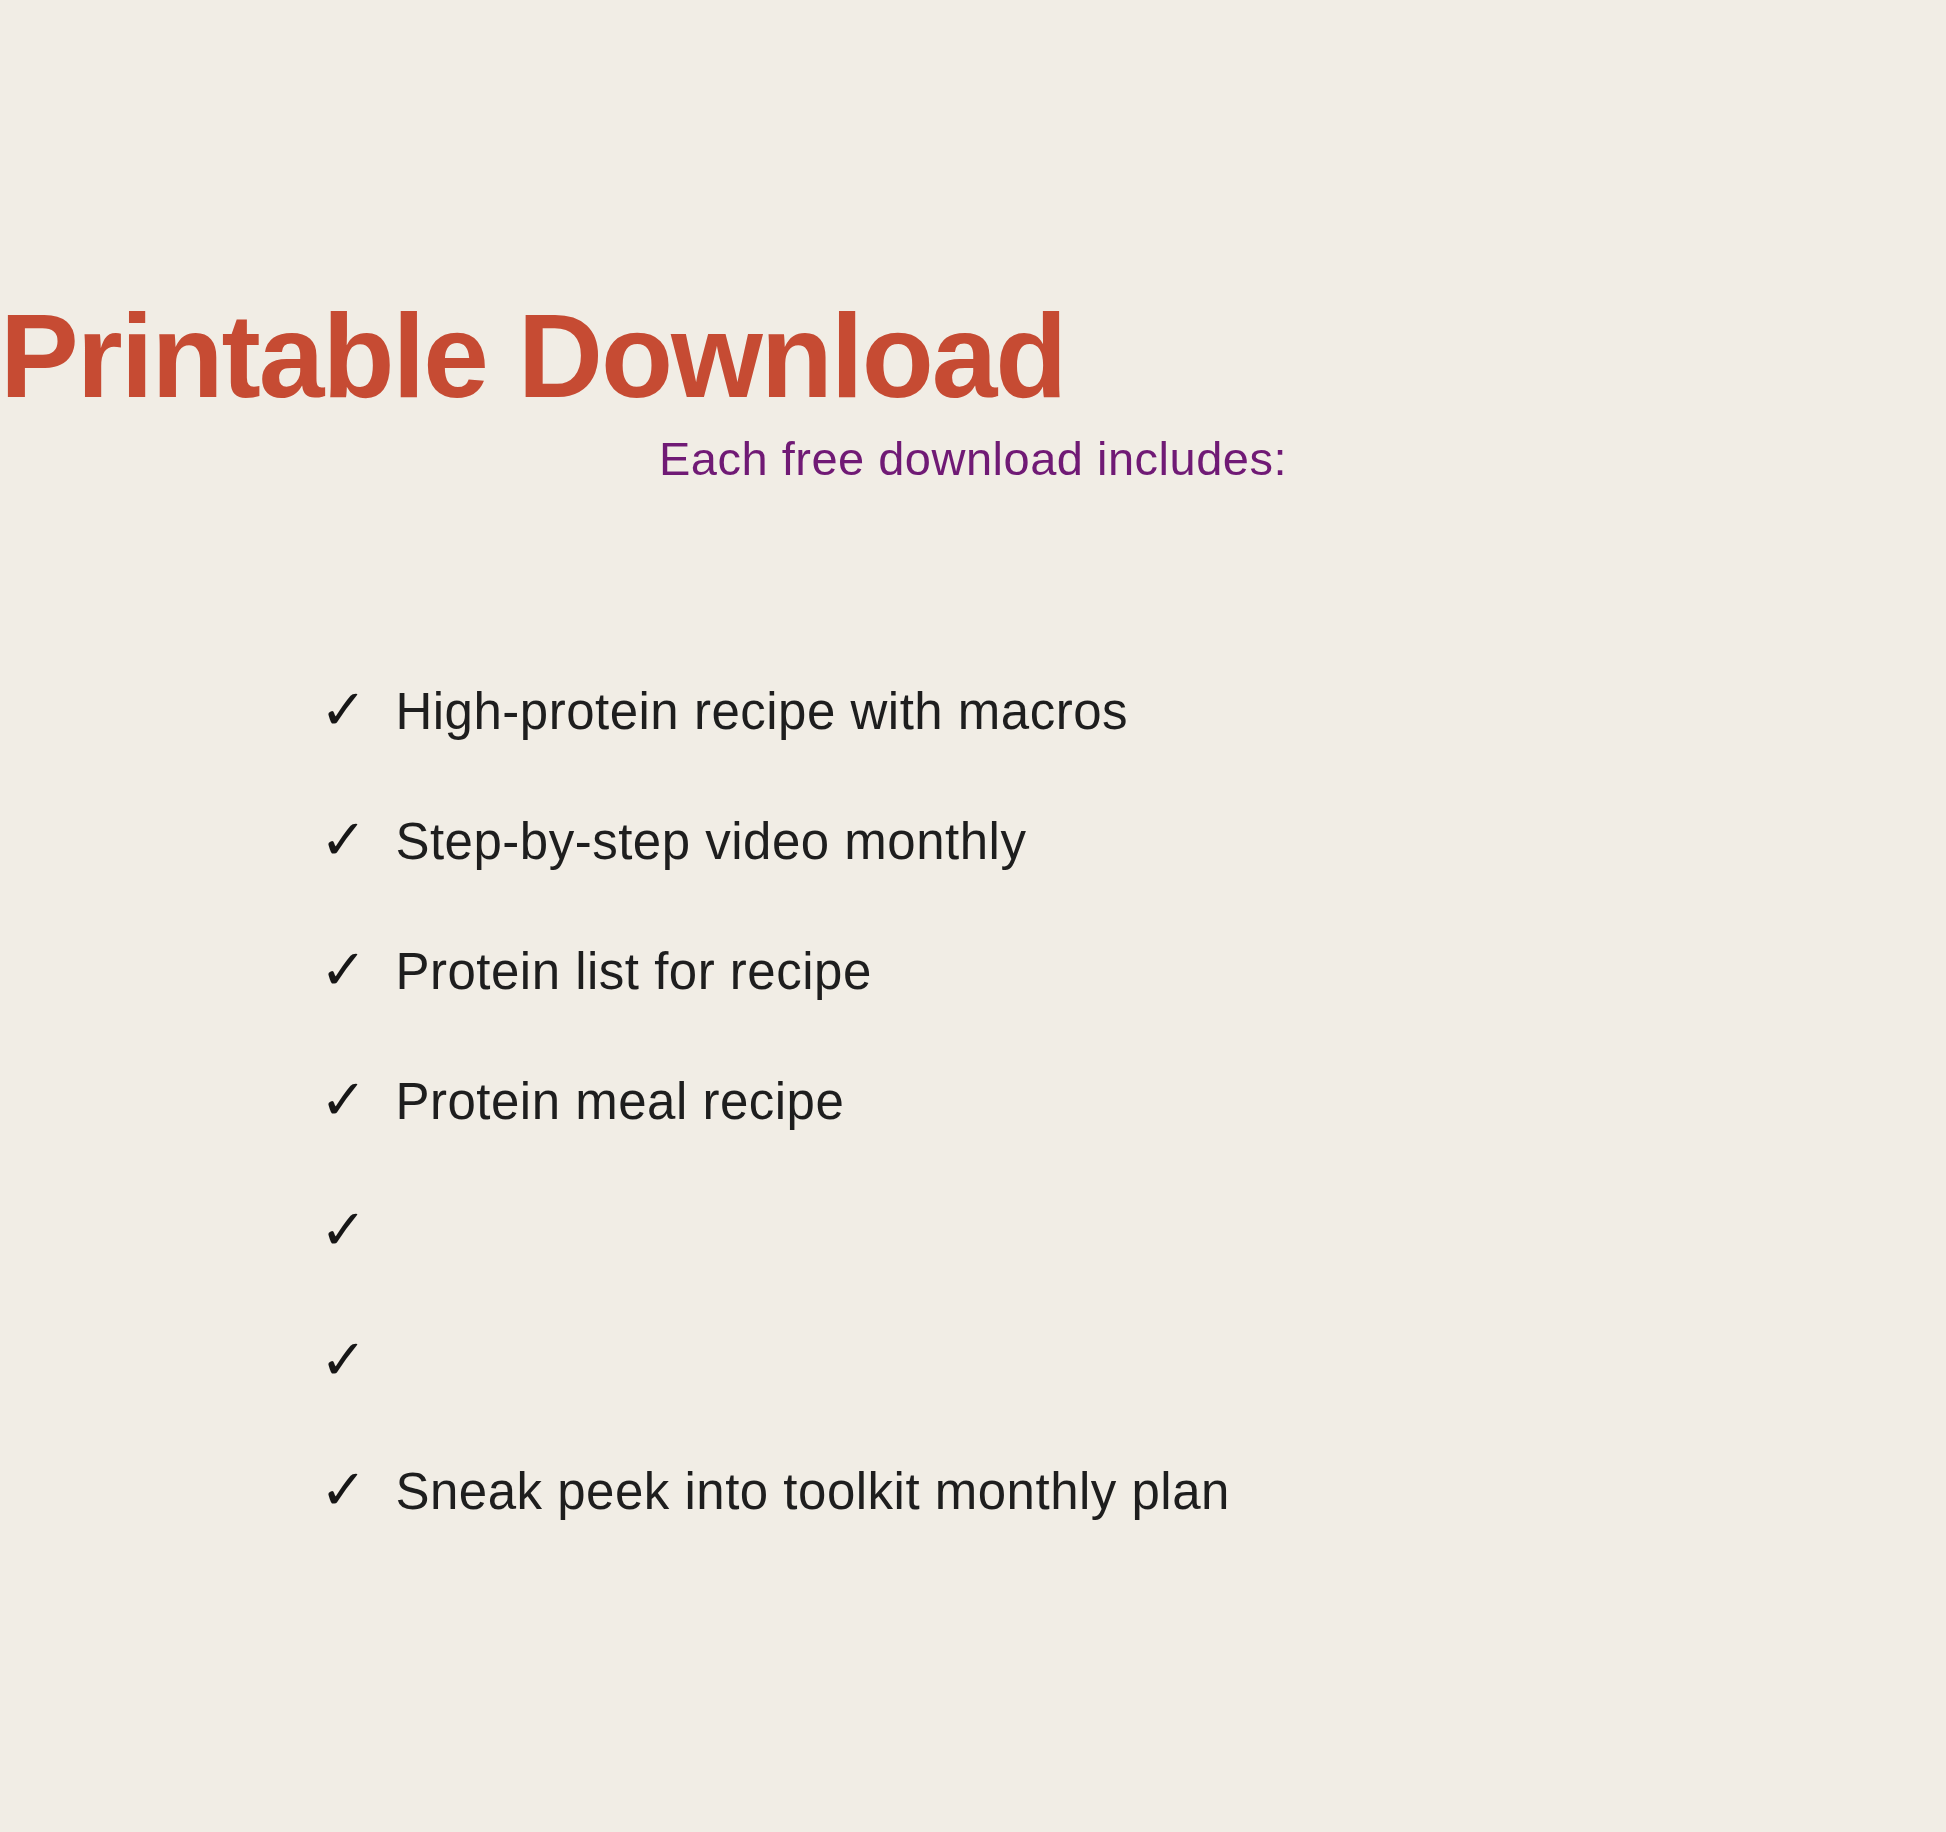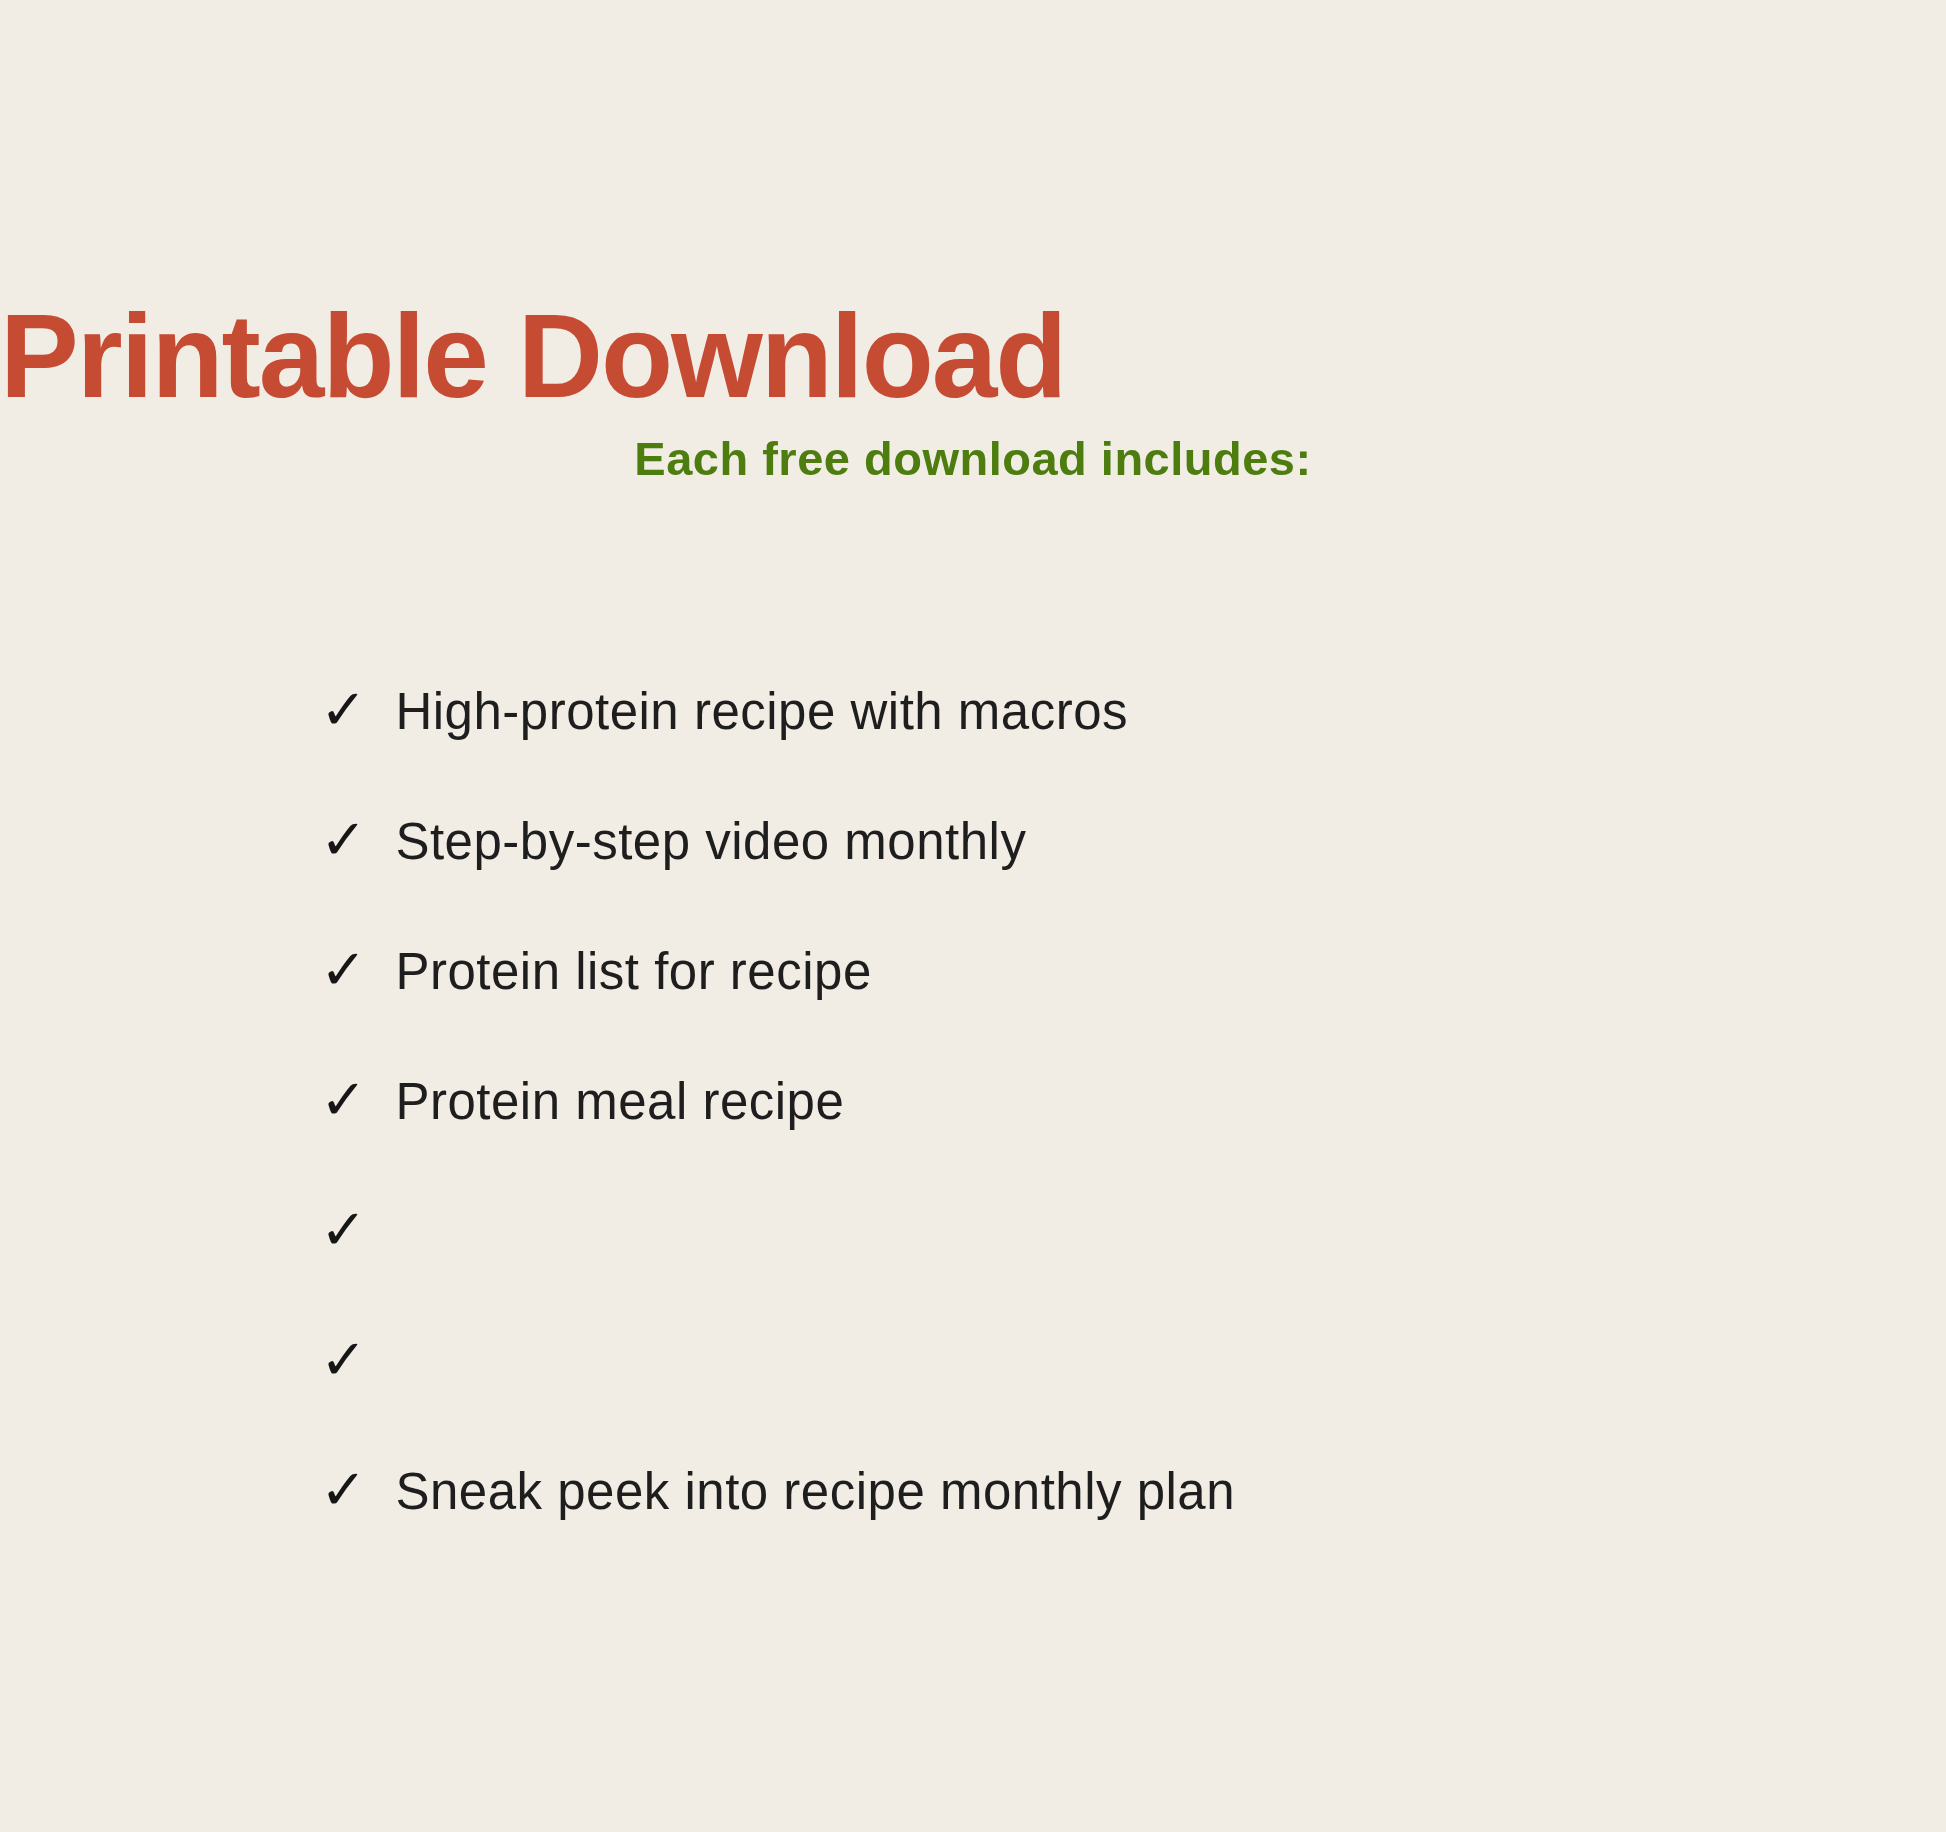--- a/index.html
+++ b/index.html
@@ -37,9 +37,9 @@
     text-align: center;
     font-size: 47px;
     line-height: 1.2;
-    font-weight: 700;
+    font-weight: 400;
     letter-spacing: 0.5px;
-    color: #4d7c0f;
+    color: #701a75;
   }
   .checklist {
     position: absolute;

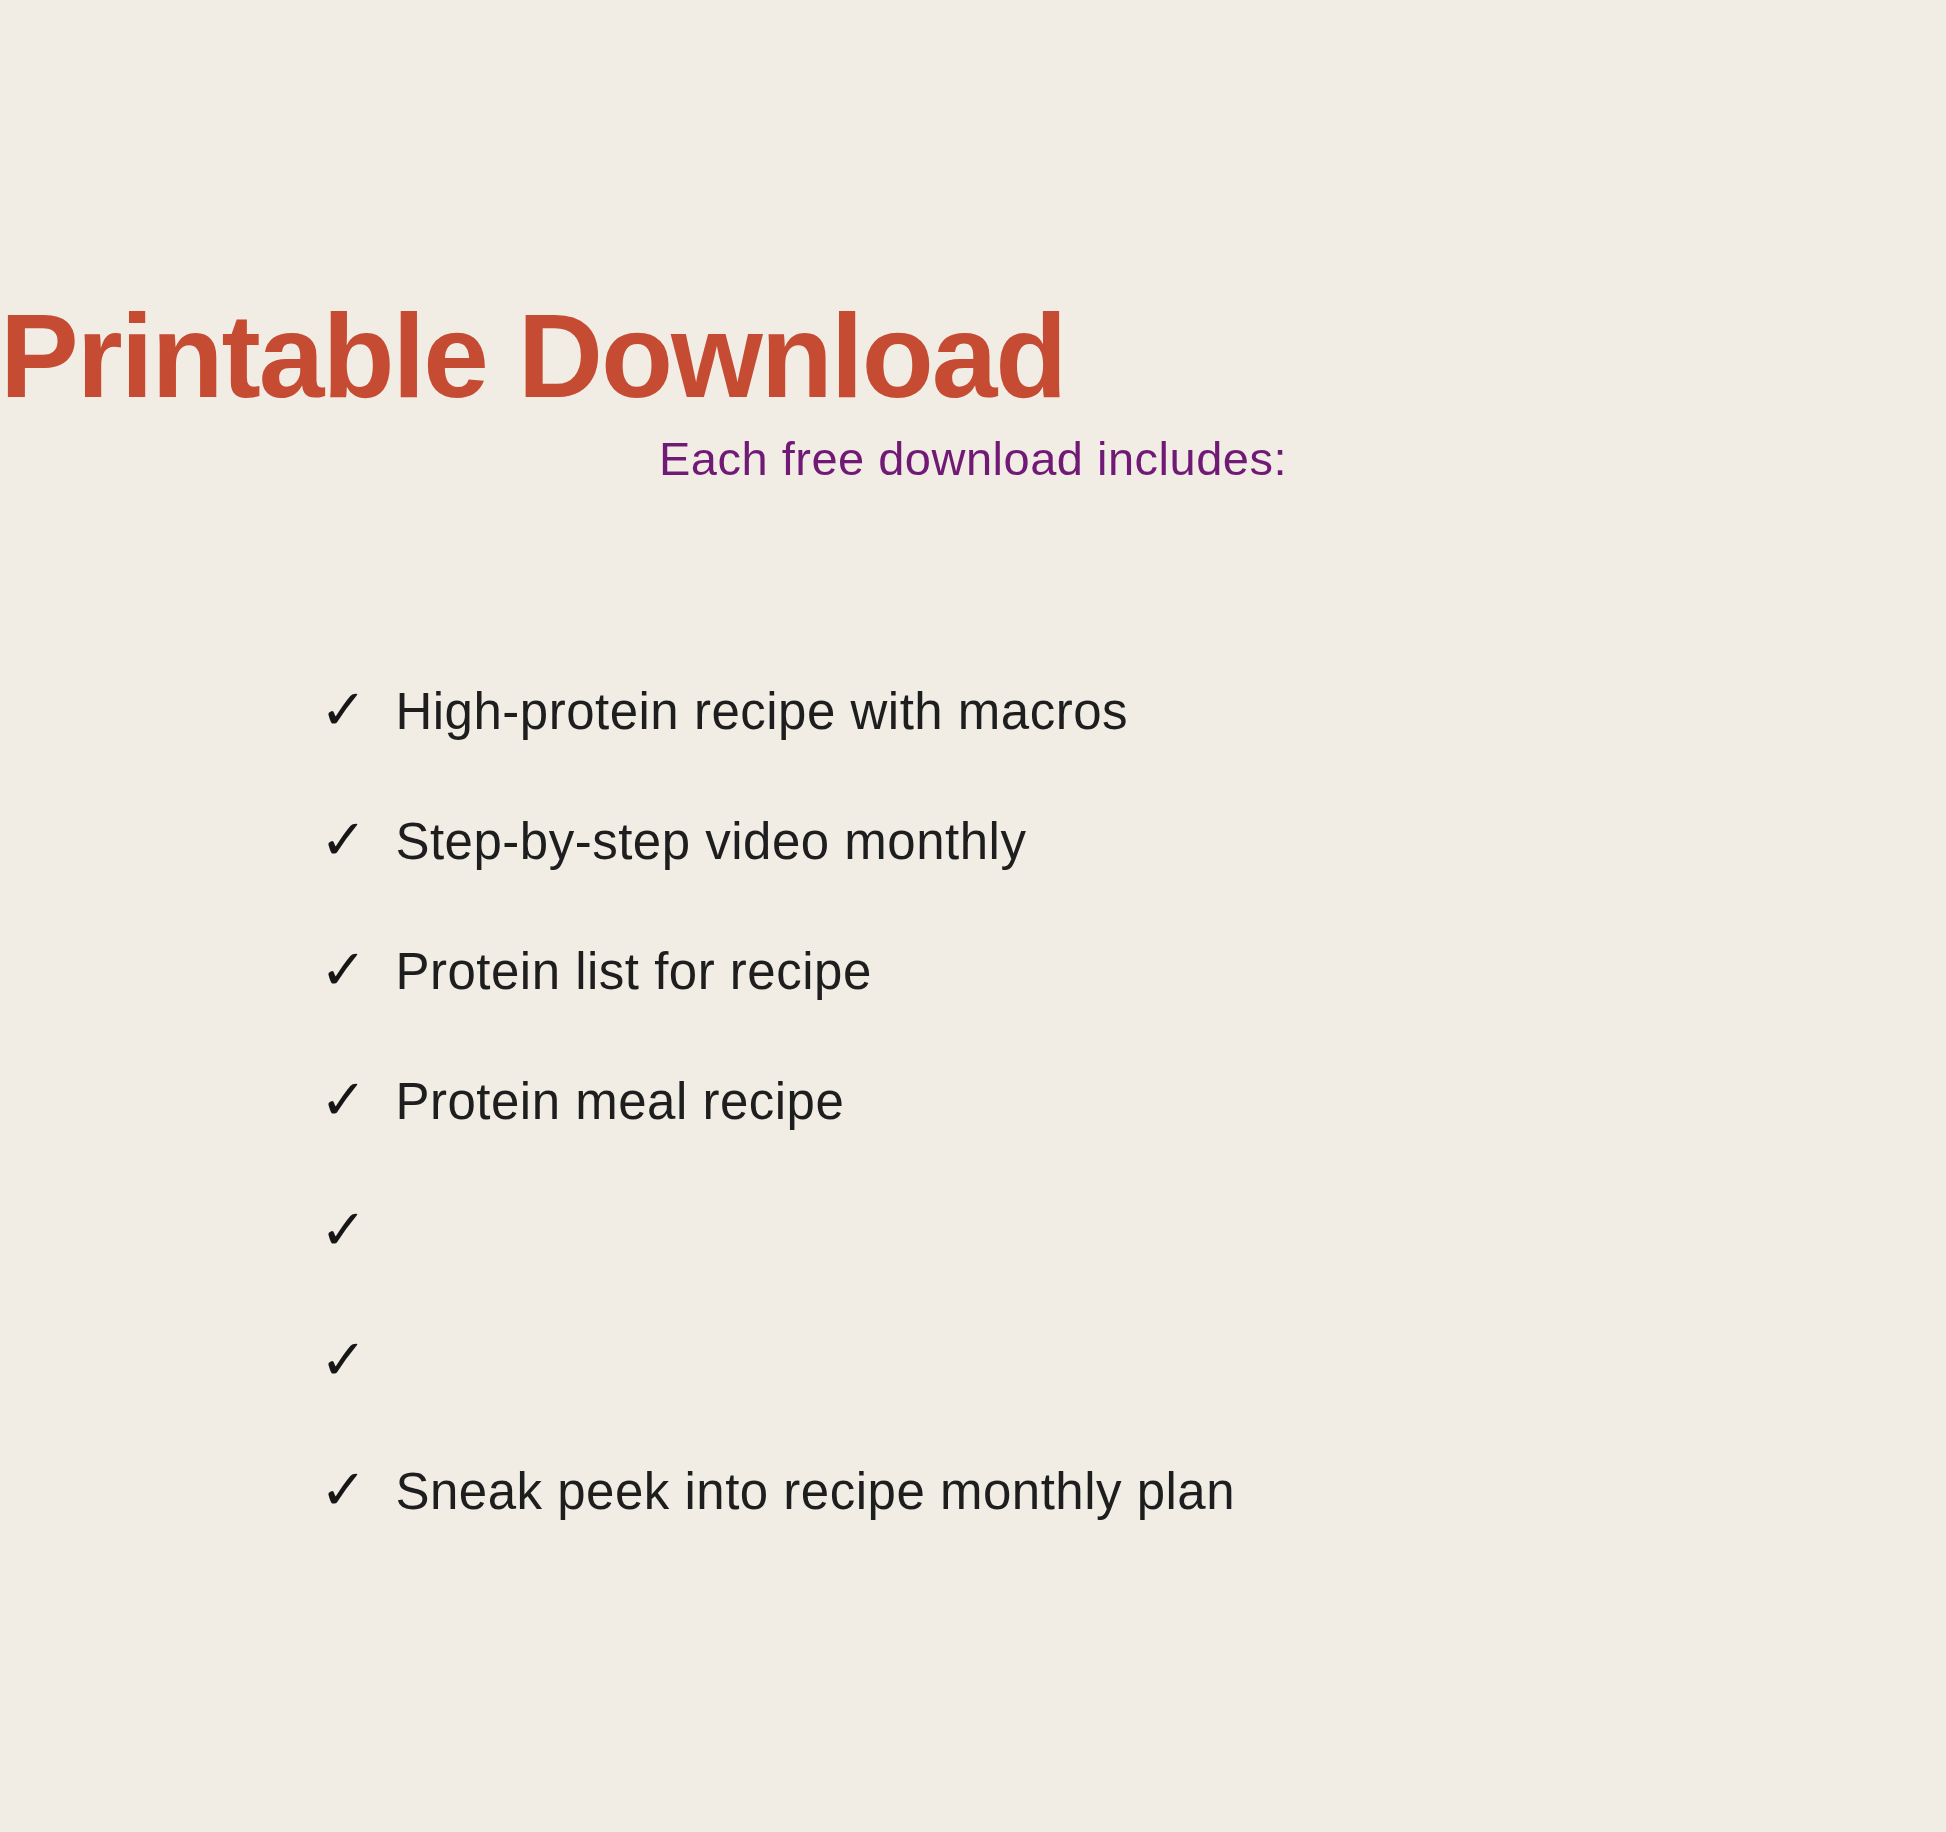--- a/index.html
+++ b/index.html
@@ -105,7 +105,7 @@
     </li>
     <li>
       <span class="check">✓</span>
-      <span class="item-label">Sneak peek into recipe monthly plan</span>
+      <span class="item-label">Sneak peek into toolkit monthly plan</span>
     </li>
   </ul>
 

